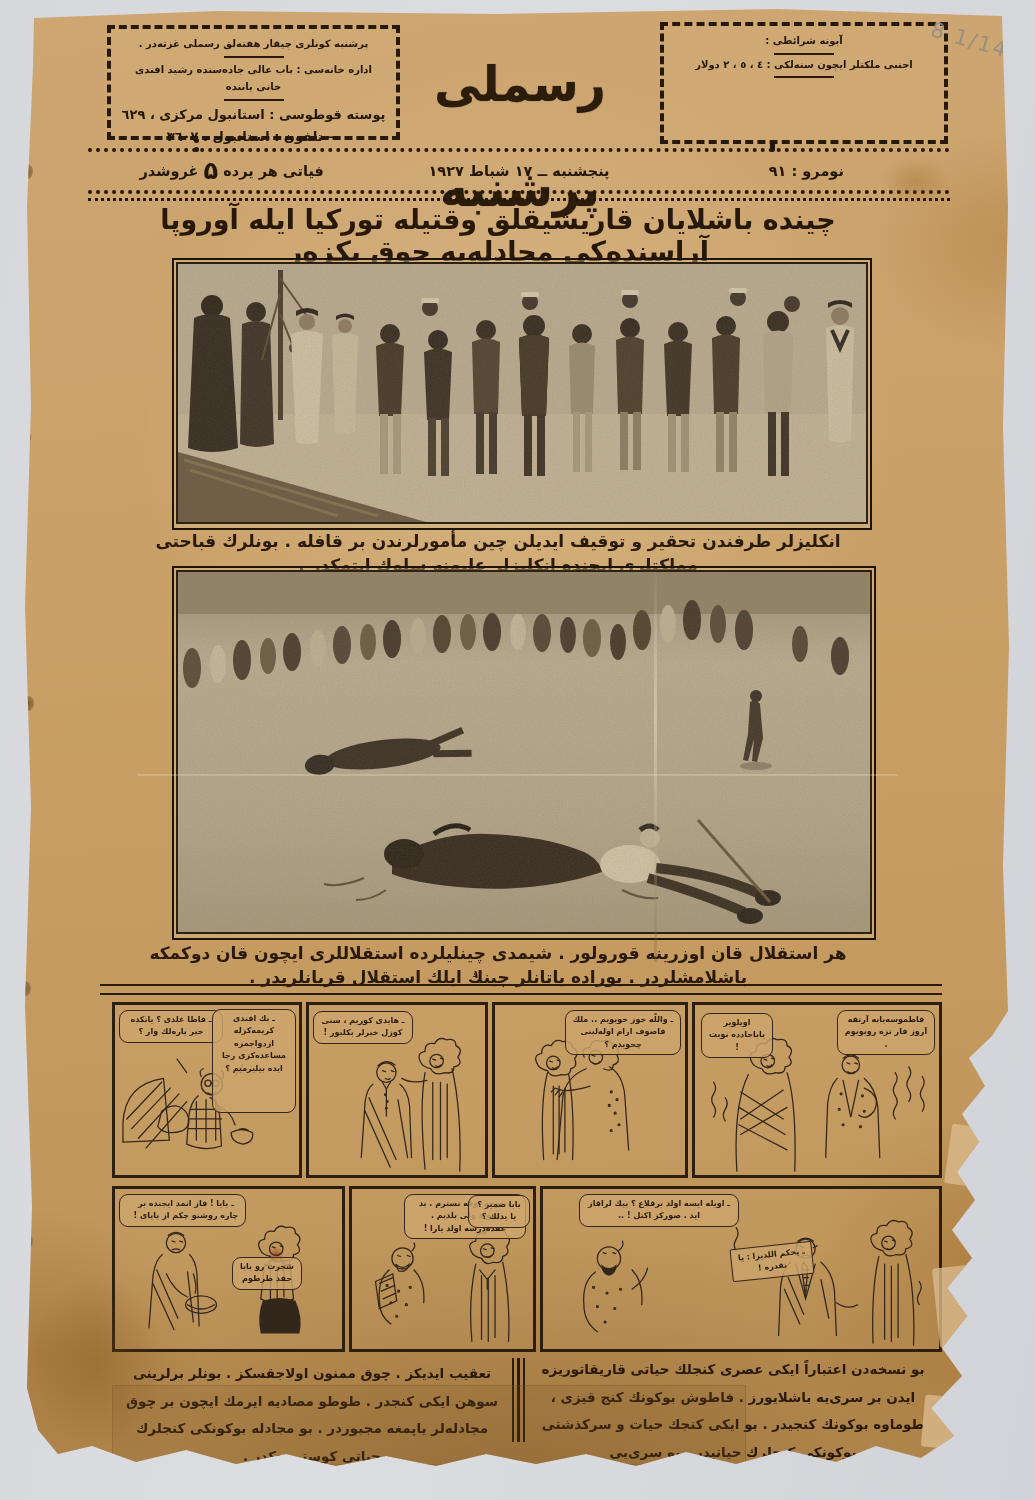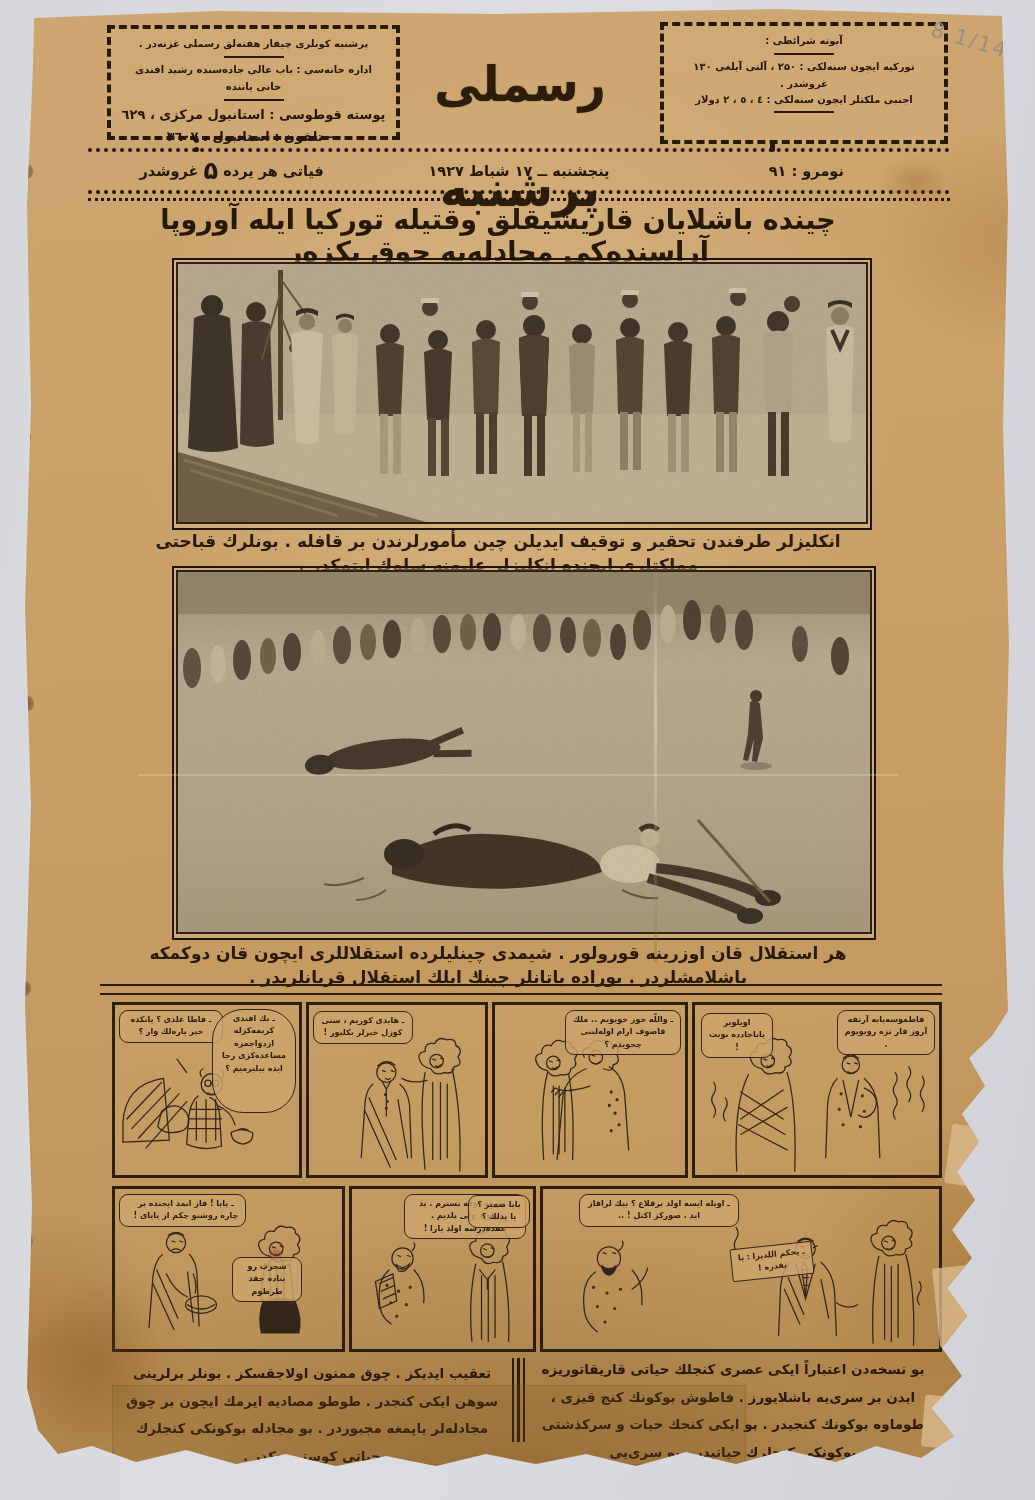--- a/index.html
+++ b/index.html
@@ -106,7 +106,6 @@
     <div class="mbox rtl" style="left:642px;top:16px;width:288px;height:122px;">
       <div class="bl" style="font-size:10px">آبونه شرائطی :</div>
       <div class="sep"></div>
-      <div class="bl">تورکیه ایچون سنه‌لکی : ۲۵۰ ، آلتی آیلغی ۱۳۰ غروشدر .</div>
       <div class="bl" style="margin-top:-2px">اجنبی ملکتلر ایچون سنه‌لکی : ٤ ، ٥ ، ۲ دولار</div>
       <div class="sep"></div>
     </div>

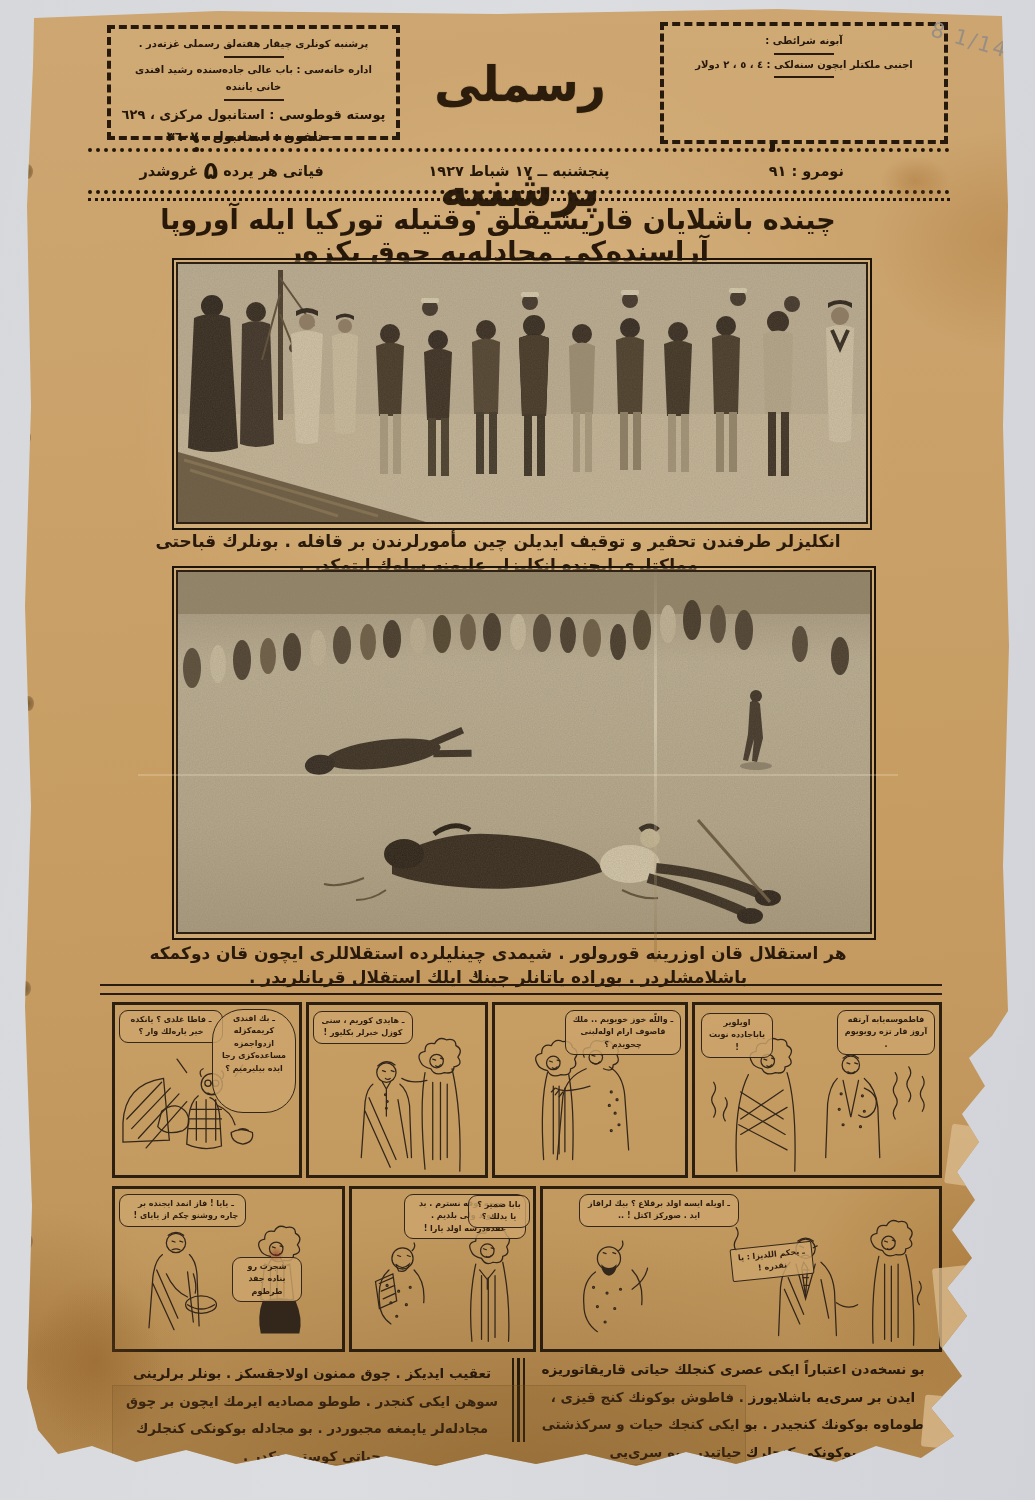--- a/index.html
+++ b/index.html
@@ -334,7 +334,7 @@
         <path d="M64,56 l10,14 M132,62 l-8,12"></path>
       </svg>
       <div class="bubble" style="left:4px;top:5px;width:92px;">ـ فاطا غلدی ؟ یانکده خیر یاره‌لك وار ؟</div>
-      <div class="bubble" style="right:3px;top:4px;width:72px;height:96px;border-radius:31px;">ـ بك افندی کریمه‌کزله ازدواجمزه مساعده‌کزی رجا ایده بیلیرمیم ؟</div>
+      <div class="bubble" style="right:3px;top:4px;width:72px;height:96px;">ـ بك افندی کریمه‌کزله ازدواجمزه مساعده‌کزی رجا ایده بیلیرمیم ؟</div>
     </div>
 
     <div class="panel" style="left:288px;top:996px;width:182px;height:176px;">

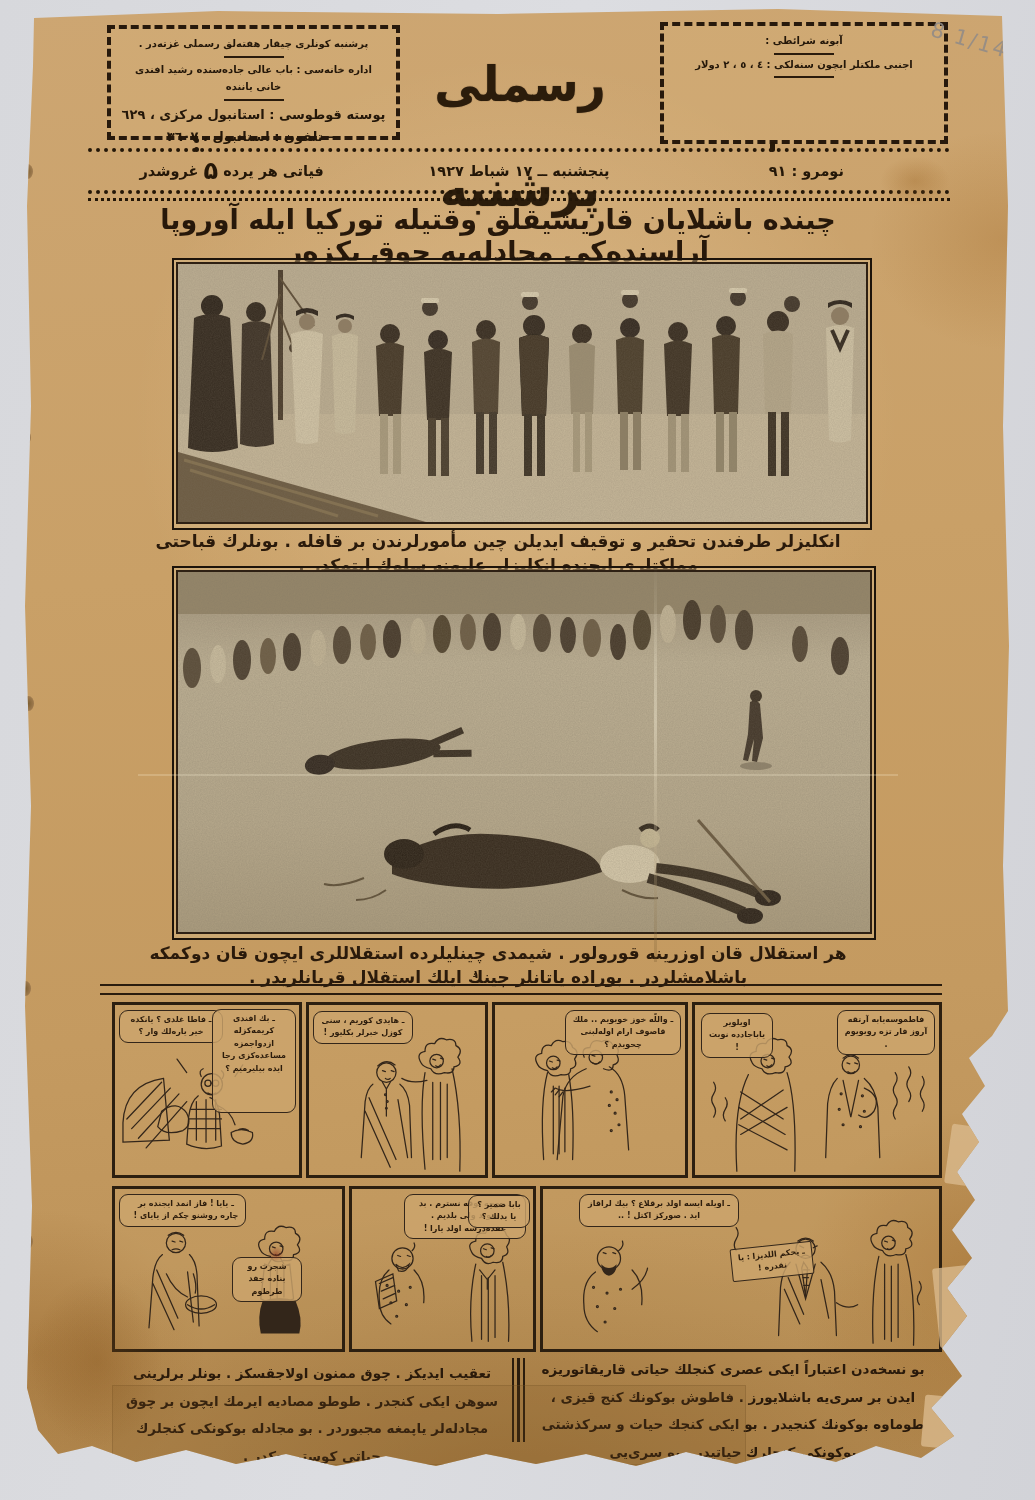--- a/index.html
+++ b/index.html
@@ -422,7 +422,7 @@
         <path d="M152,116 q18,-6 34,0 q8,18 4,34 l-40,0 q-4,-18 2,-34 z" style="fill:#33261a;stroke:none"></path>
       </svg>
       <div class="bubble" style="left:4px;top:5px;width:108px;padding-left:12px;">ـ یایا ! فاز انمد ایجنده بر چاره روشنو چکم از یایای !</div>
-      <div class="bubble" style="right:40px;top:68px;width:58px;">شجرت رو بناده جفد طرطوم</div>
+      <div class="bubble" style="right:40px;top:68px;width:58px;">شجرت رو یایا جفد طرطوم</div>
     </div>
 
     <div class="panel" style="left:331px;top:1180px;width:187px;height:166px;">

